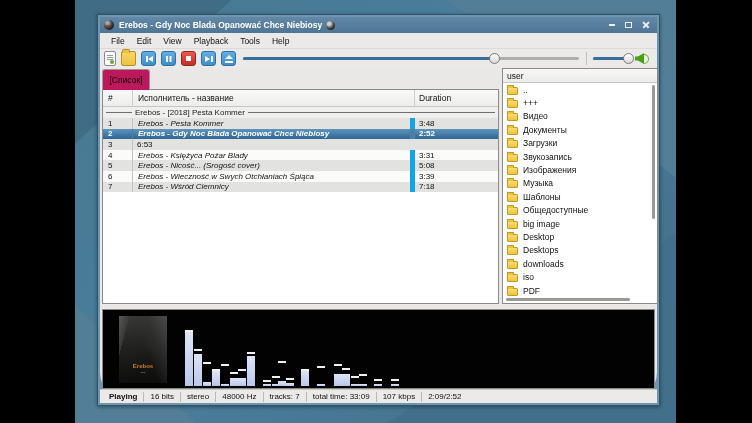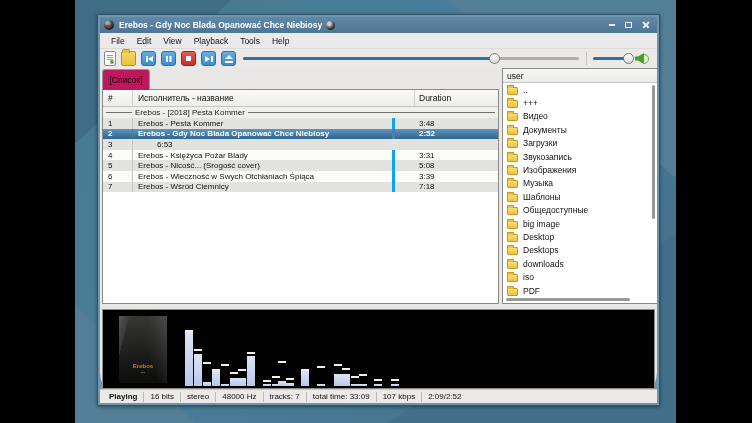--- a/index.html
+++ b/index.html
@@ -103,8 +103,8 @@
   .plrow.odd { background:#e2e2e0; }
   .plrow.even { background:#fbfbfa; }
   .c-num { width:30px; padding-left:5px; border-right:1px solid #c3c3c1; height:100%; display:flex; align-items:center; }
-  .c-title { flex:1; padding-left:5px; border-right:3px solid #0ea5e9; height:100%; display:flex;
-    align-items:center; white-space:nowrap; overflow:hidden; }
+  .c-title { flex:1; padding-left:5px; border-right:5px solid #0ea5e9; height:100%; display:flex;
+    align-items:center; white-space:nowrap; overflow:hidden;font-style:italic; }
   .c-dur { width:83px; padding-left:4px;margin-left:20px; }
   .plrow.selected { background:linear-gradient(#5e95bd,#2d6692); color:#fff; font-weight:bold; }
   .plrow.selected .c-num, .plrow.selected .c-title { border-right-color:#4a80a8; }

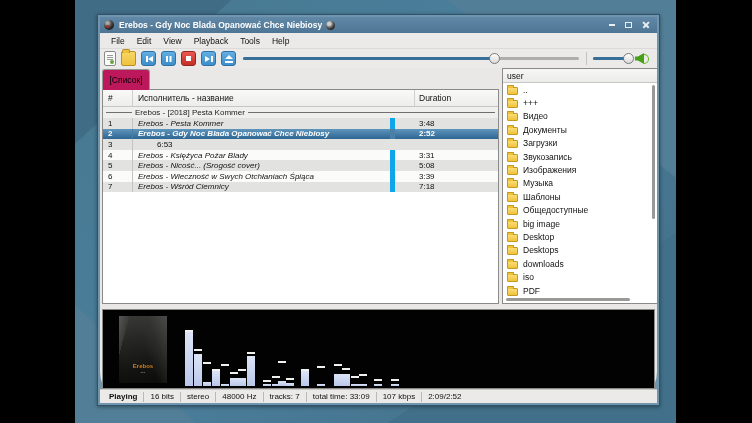--- a/index.html
+++ b/index.html
@@ -105,7 +105,7 @@
   .c-num { width:30px; padding-left:5px; border-right:1px solid #c3c3c1; height:100%; display:flex; align-items:center; }
   .c-title { flex:1; padding-left:5px; border-right:5px solid #0ea5e9; height:100%; display:flex;
     align-items:center; white-space:nowrap; overflow:hidden;font-style:italic; }
-  .c-dur { width:83px; padding-left:4px;margin-left:20px; }
+  .c-dur { width:83px; padding-left:4px; }
   .plrow.selected { background:linear-gradient(#5e95bd,#2d6692); color:#fff; font-weight:bold; }
   .plrow.selected .c-num, .plrow.selected .c-title { border-right-color:#4a80a8; }
 

